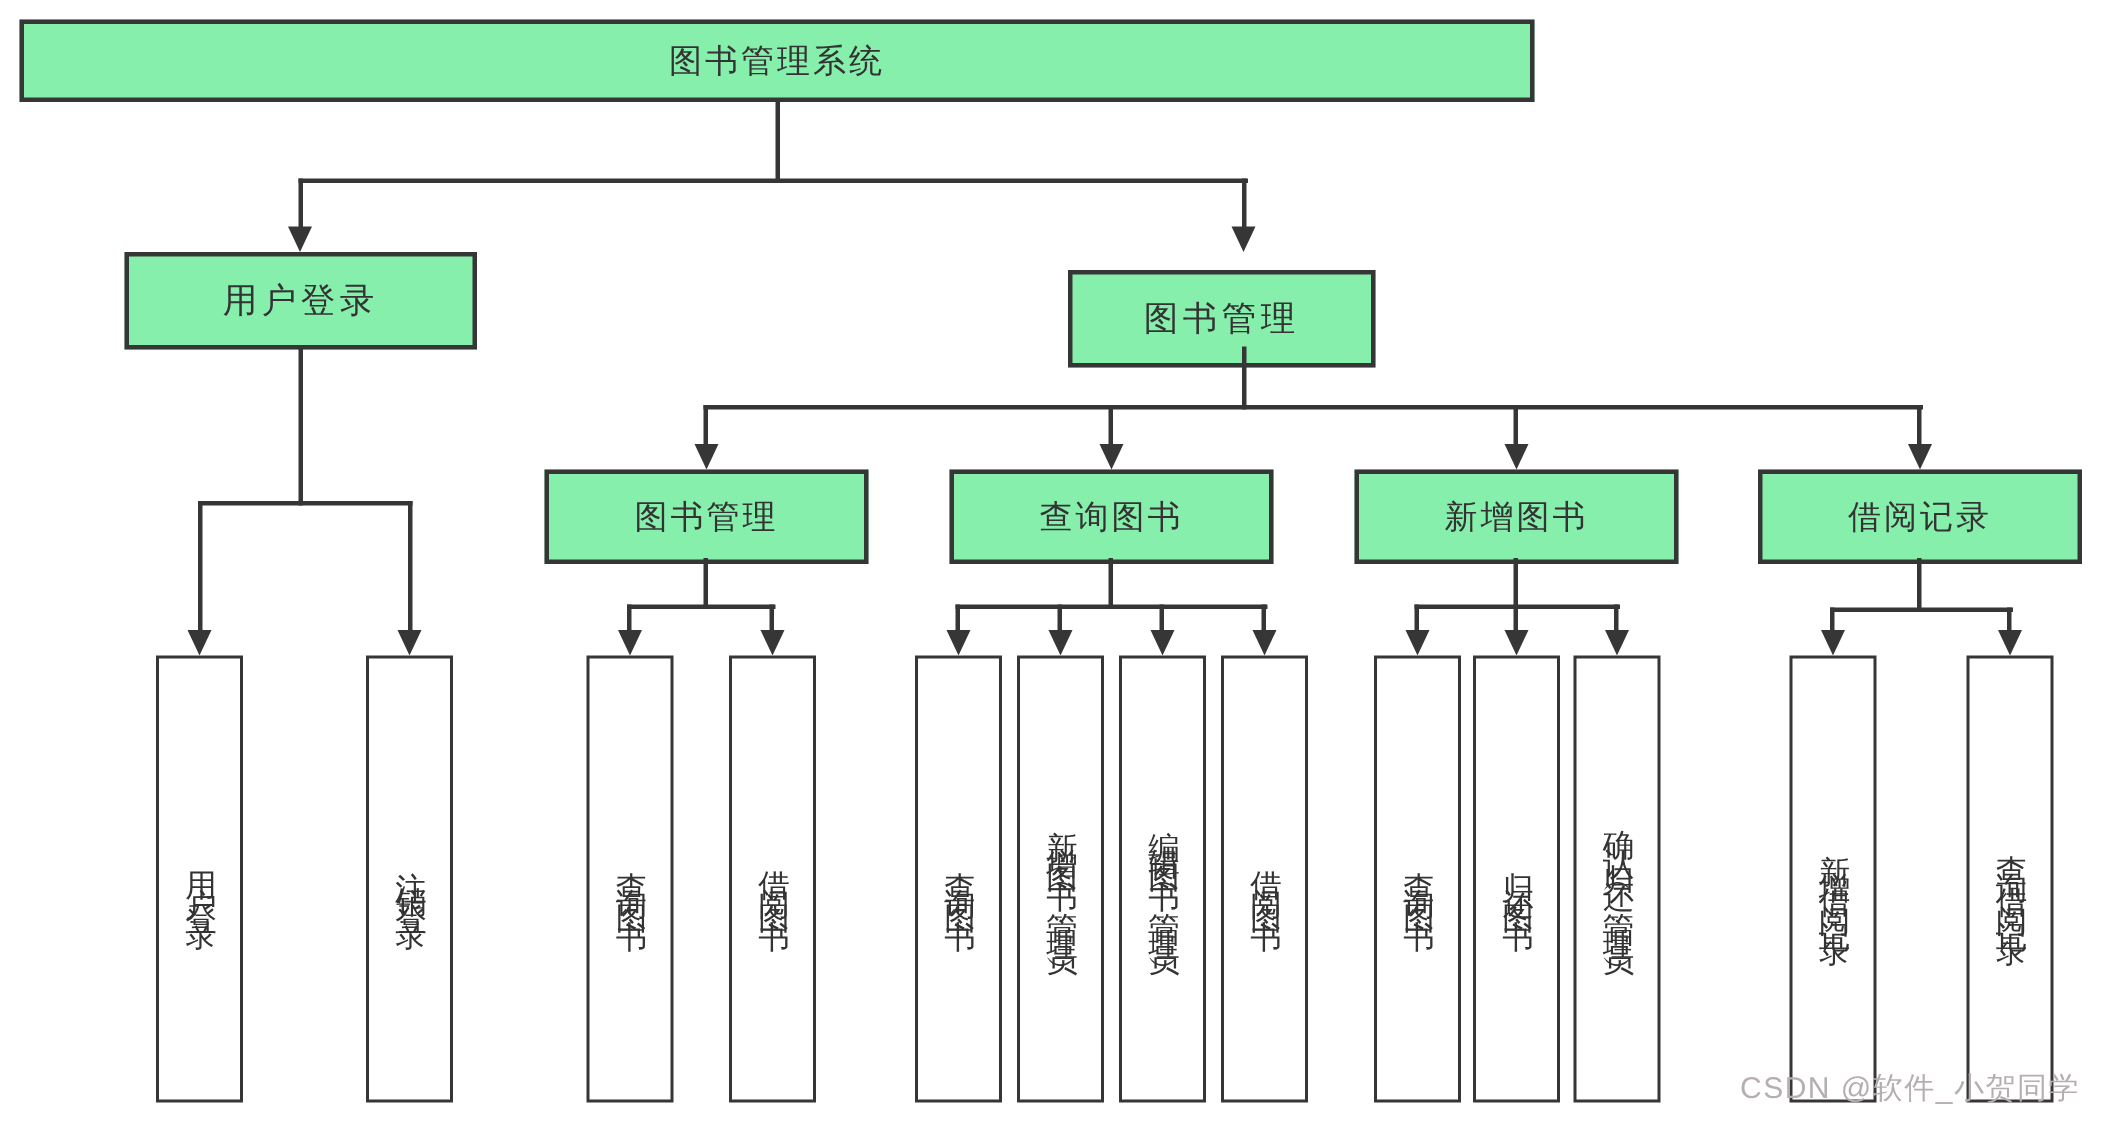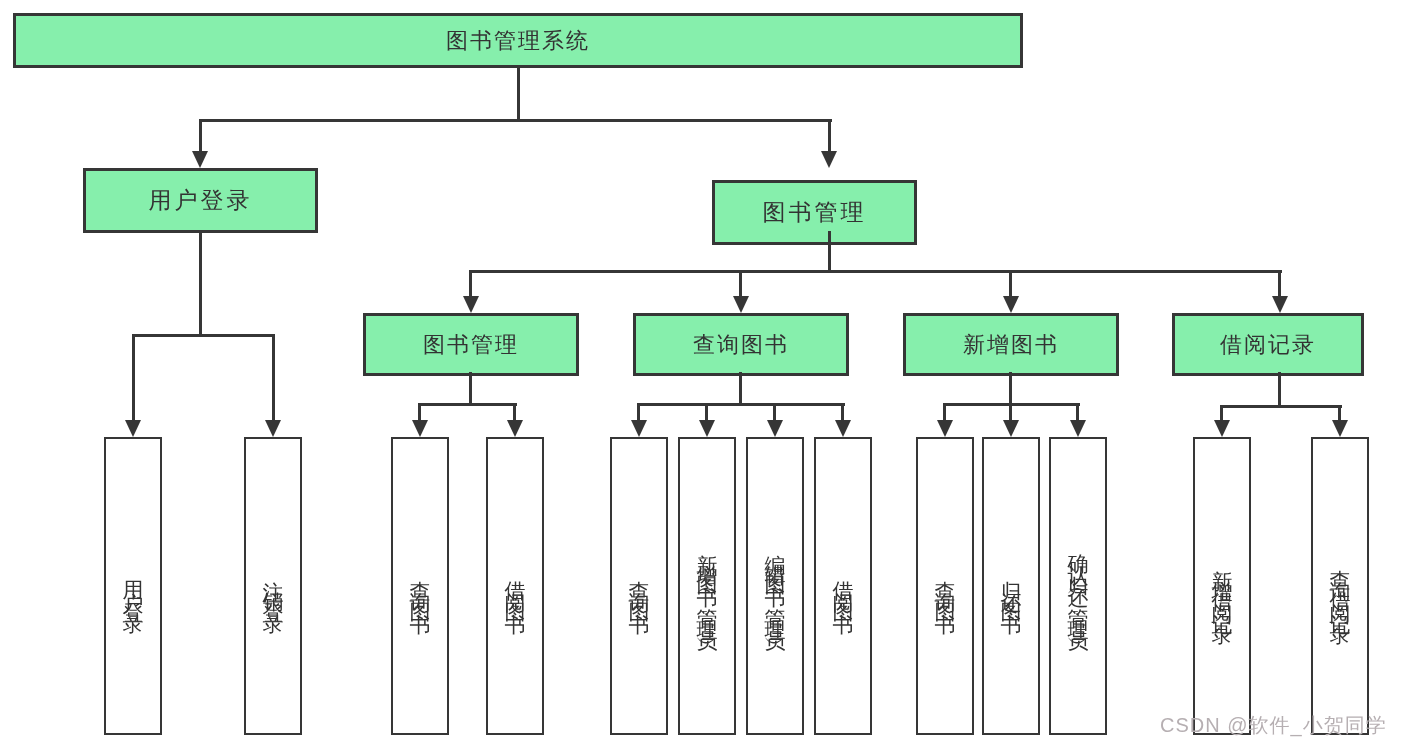--- a/index.html
+++ b/index.html
@@ -85,7 +85,7 @@
   <div class="box" style="left:903px;top:313px;width:216px;height:63px">
     <span>新增图书</span>
   </div>
-  <div class="box" style="left:1172px;top:313px;width:192px;height:63px">
+  <div class="box" style="left:1172px;top:313px;width:216px;height:63px">
     <span>借阅记录</span>
   </div>
 

